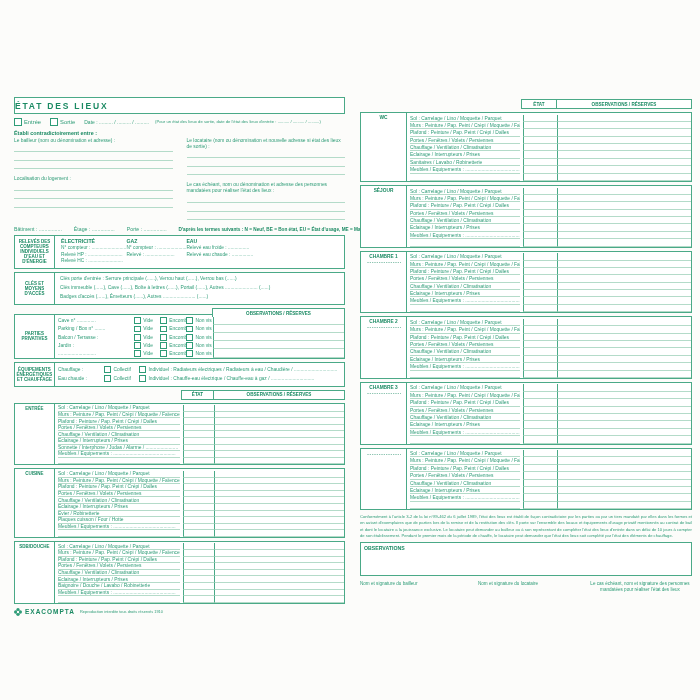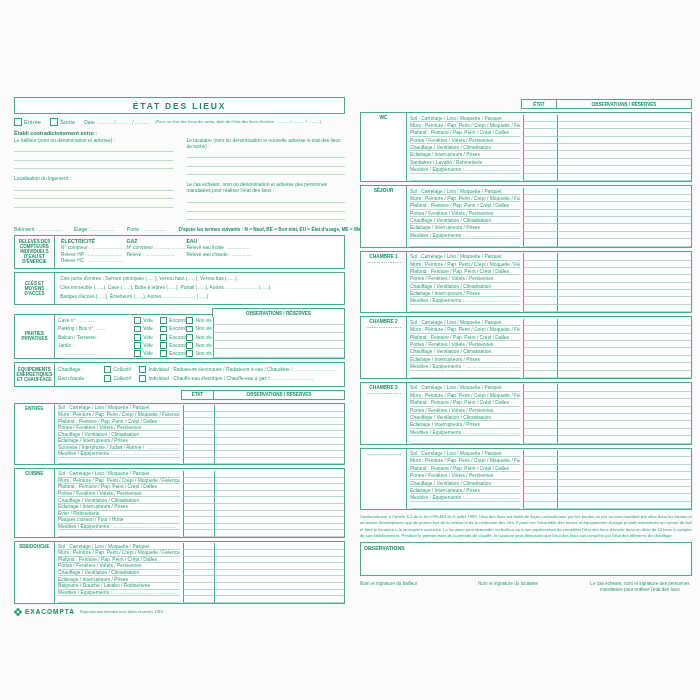--- a/index.html
+++ b/index.html
@@ -21,7 +21,7 @@
   .page-left{left:14px;top:97px;width:331px;}
   .page-right{left:360px;top:99px;width:332px;}
 
-  .title-box{border:1px solid var(--border);text-align:center;font-weight:bold;
+  .title-box{border:1px solid var(--border);font-weight:bold;
     font-size:8.5px;letter-spacing:1.8px;color:var(--dark);padding:2.5px 0;background:#fff;}
 
   .meta-row{display:flex;align-items:center;margin-top:4px;white-space:nowrap;overflow:hidden;}

